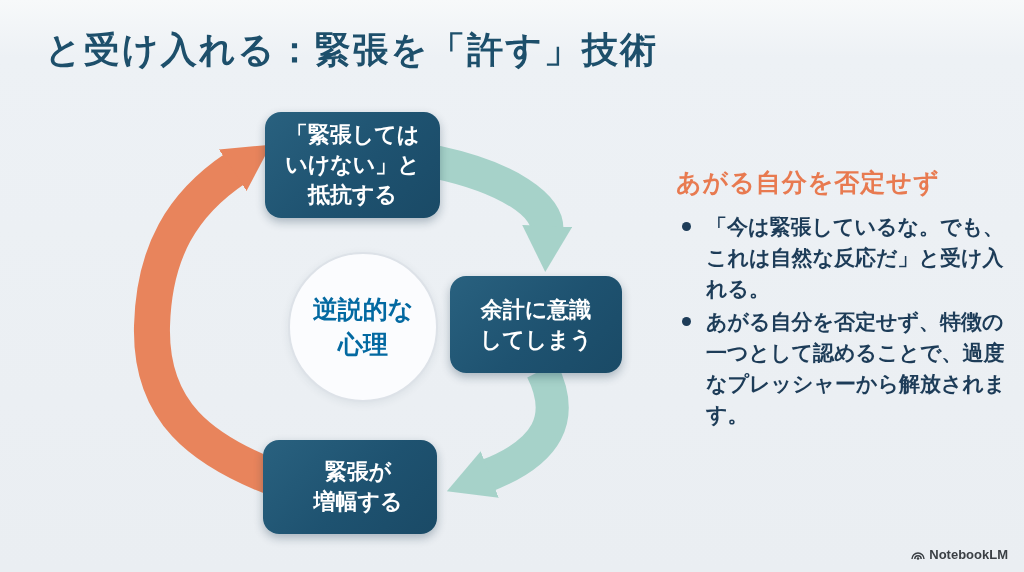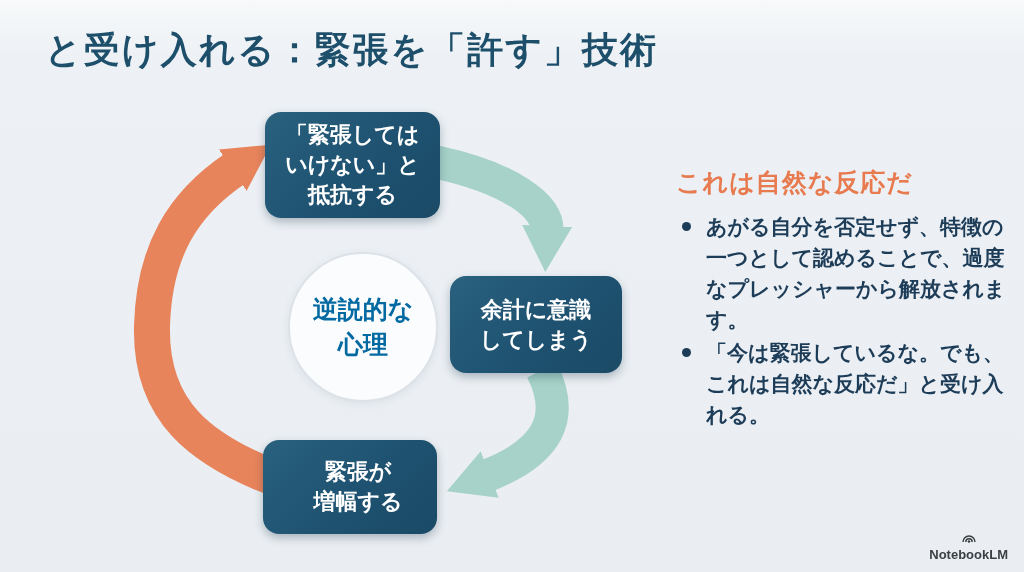--- a/index.html
+++ b/index.html
@@ -97,7 +97,7 @@
 心理</div>
 
   <div class="panel">
-    <h2 class="panel-heading">これは自然な反応だ</h2>
+    <h2 class="panel-heading">あがる自分を否定せず</h2>
     <ul class="panel-list">
       <li>あがる自分を否定せず、特徴の一つとして認めることで、過度なプレッシャーから解放されます。</li>
       <li>「今は緊張しているな。でも、これは自然な反応だ」と受け入れる。</li>

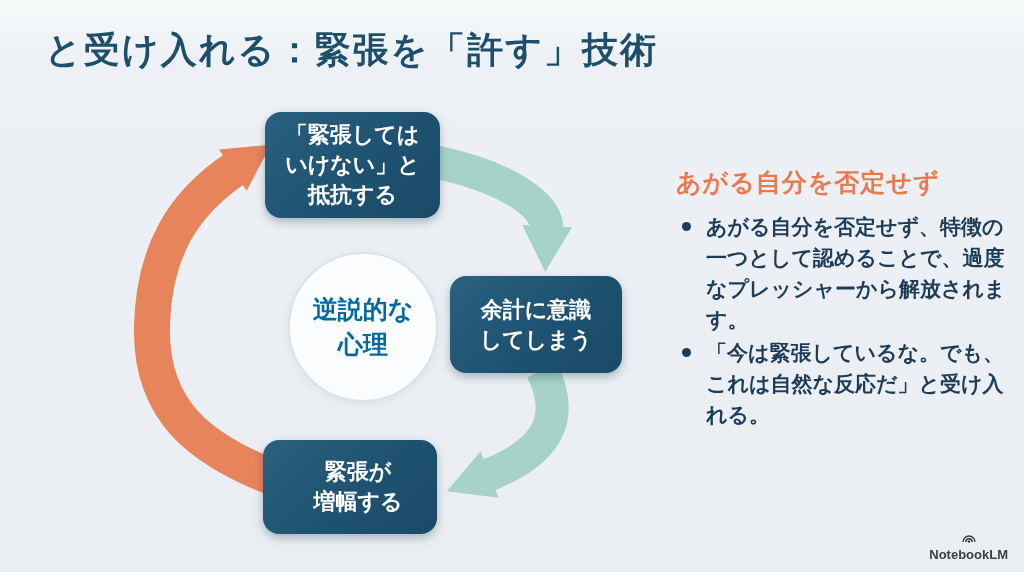--- a/index.html
+++ b/index.html
@@ -99,8 +99,8 @@
   <div class="panel">
     <h2 class="panel-heading">あがる自分を否定せず</h2>
     <ul class="panel-list">
+      <li>「今は緊張しているな。でも、これは自然な反応だ」と受け入れる。</li>
       <li>あがる自分を否定せず、特徴の一つとして認めることで、過度なプレッシャーから解放されます。</li>
-      <li>「今は緊張しているな。でも、これは自然な反応だ」と受け入れる。</li>
     </ul>
   </div>
 

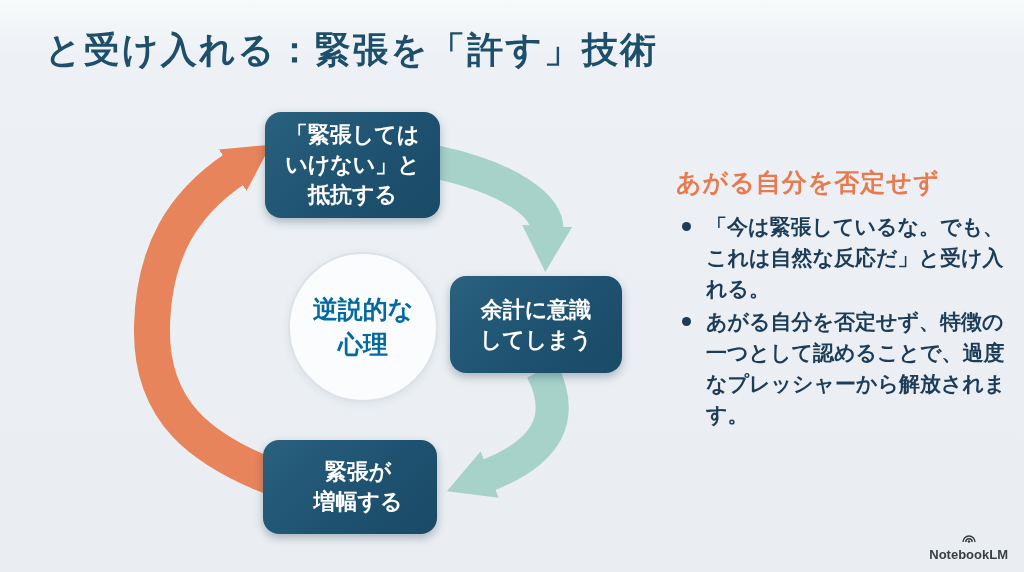--- a/index.html
+++ b/index.html
@@ -54,7 +54,7 @@
   
   .brand{
     position:absolute;right:16px;bottom:10px;z-index:3;display:flex;align-items:center;gap:3px;
-    color:#3a3f44;font-size:13px;font-weight:700;flex-direction:column;
+    color:#3a3f44;font-size:13px;font-weight:700;
   }
   .brand svg{display:block;}
 </style>

